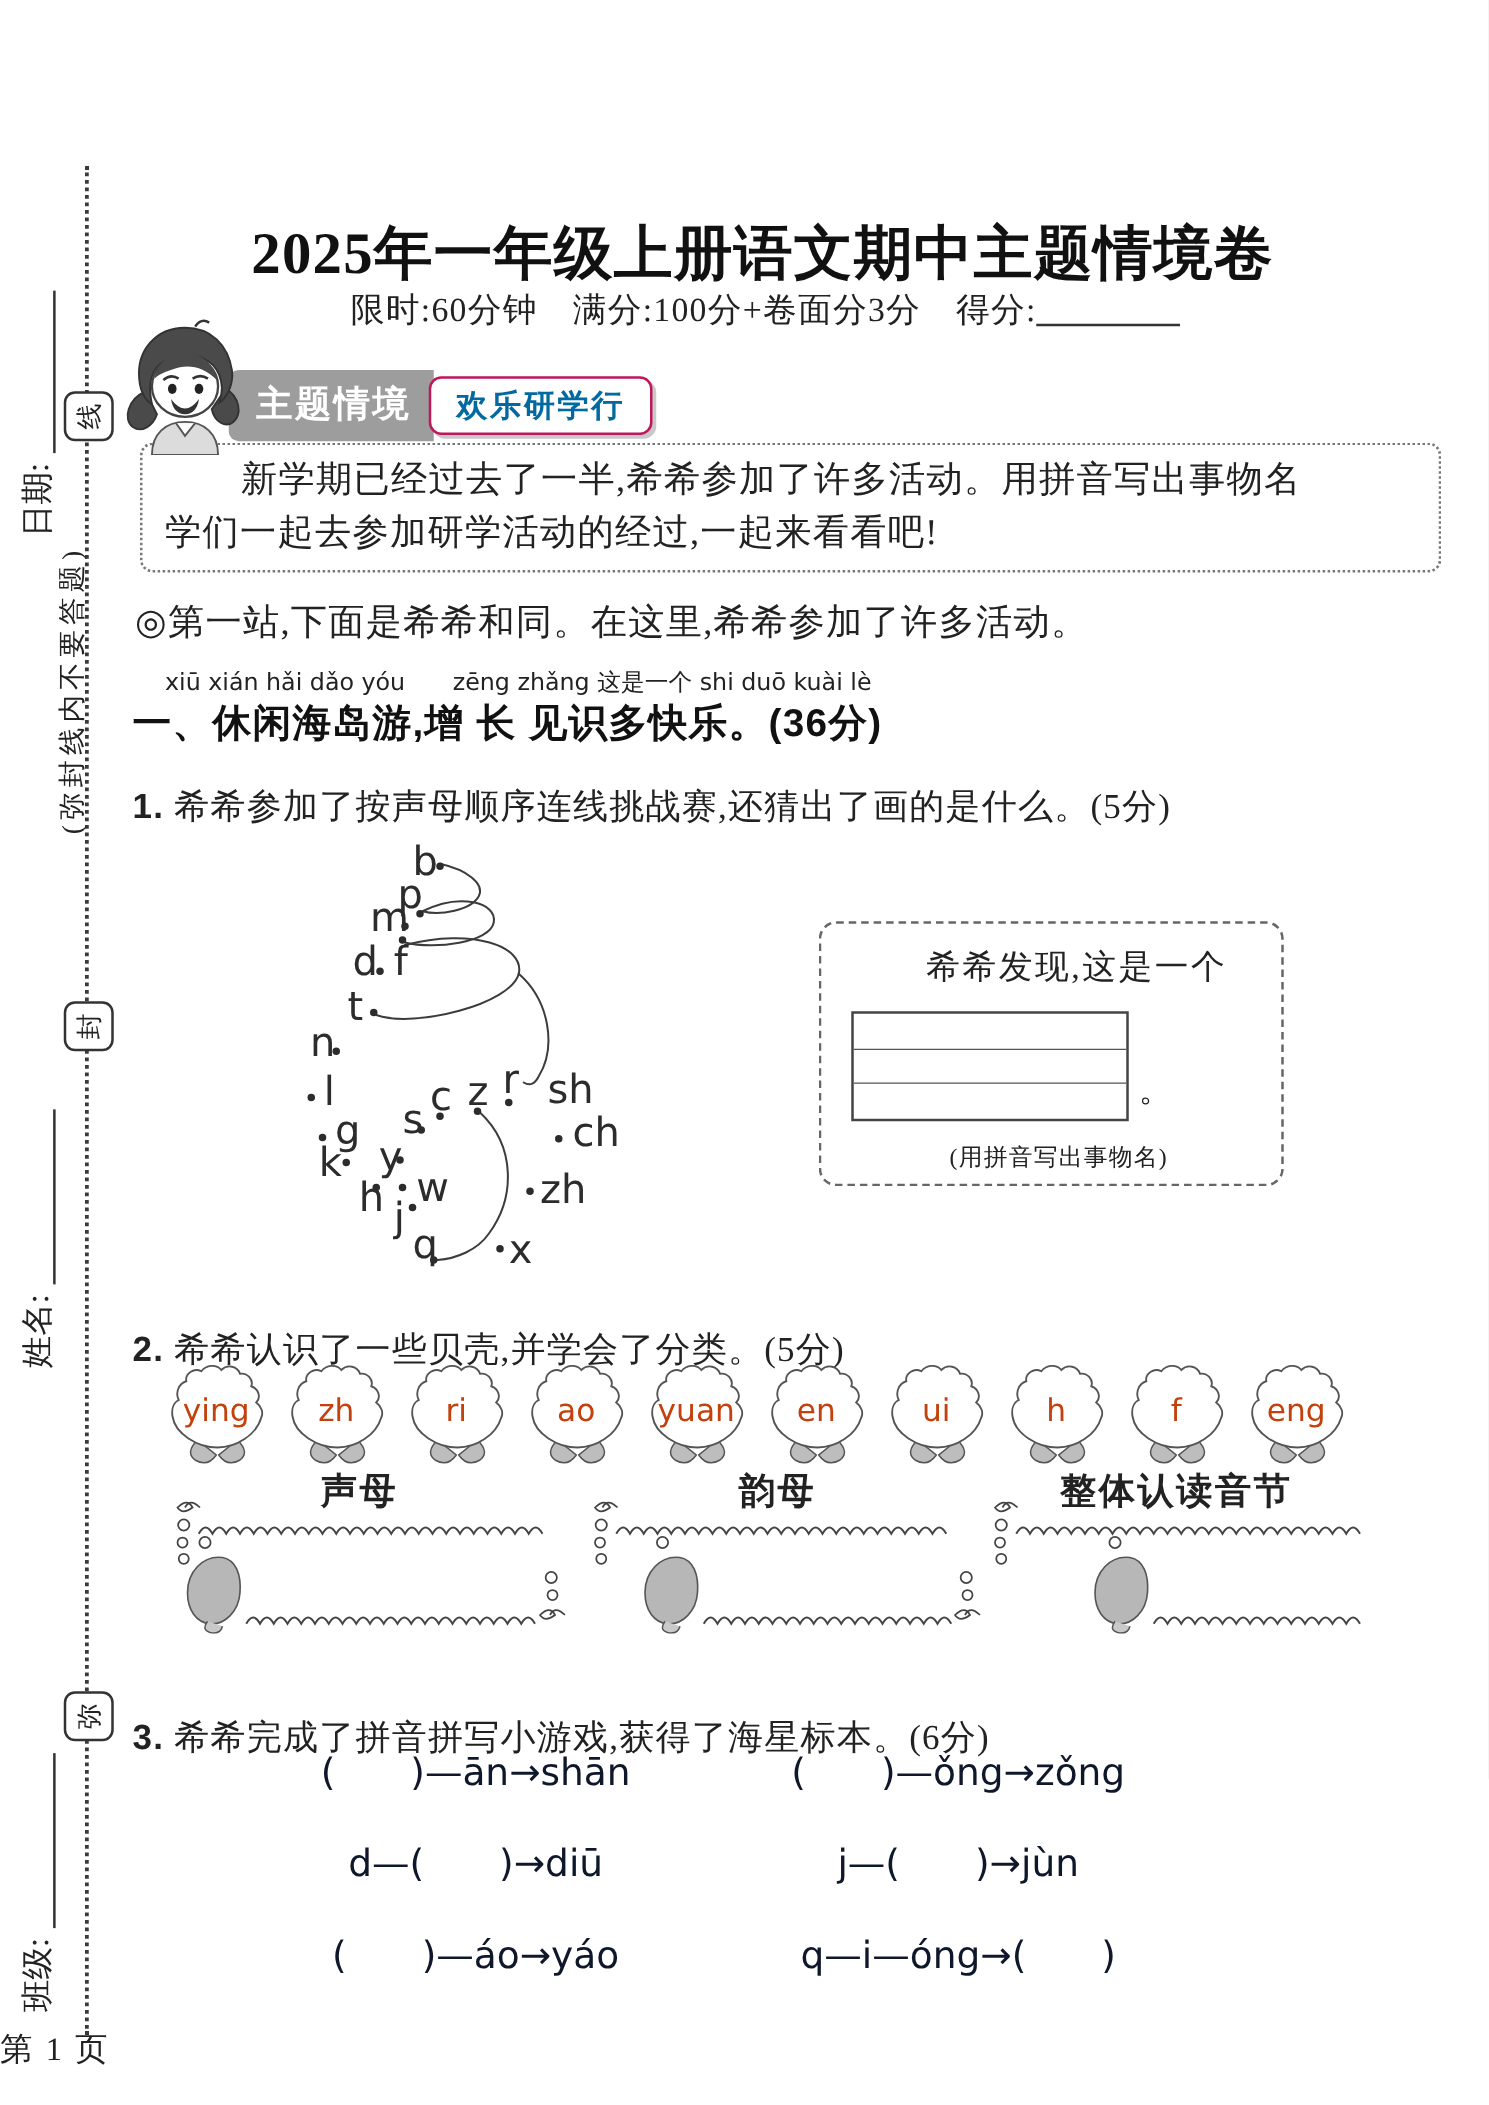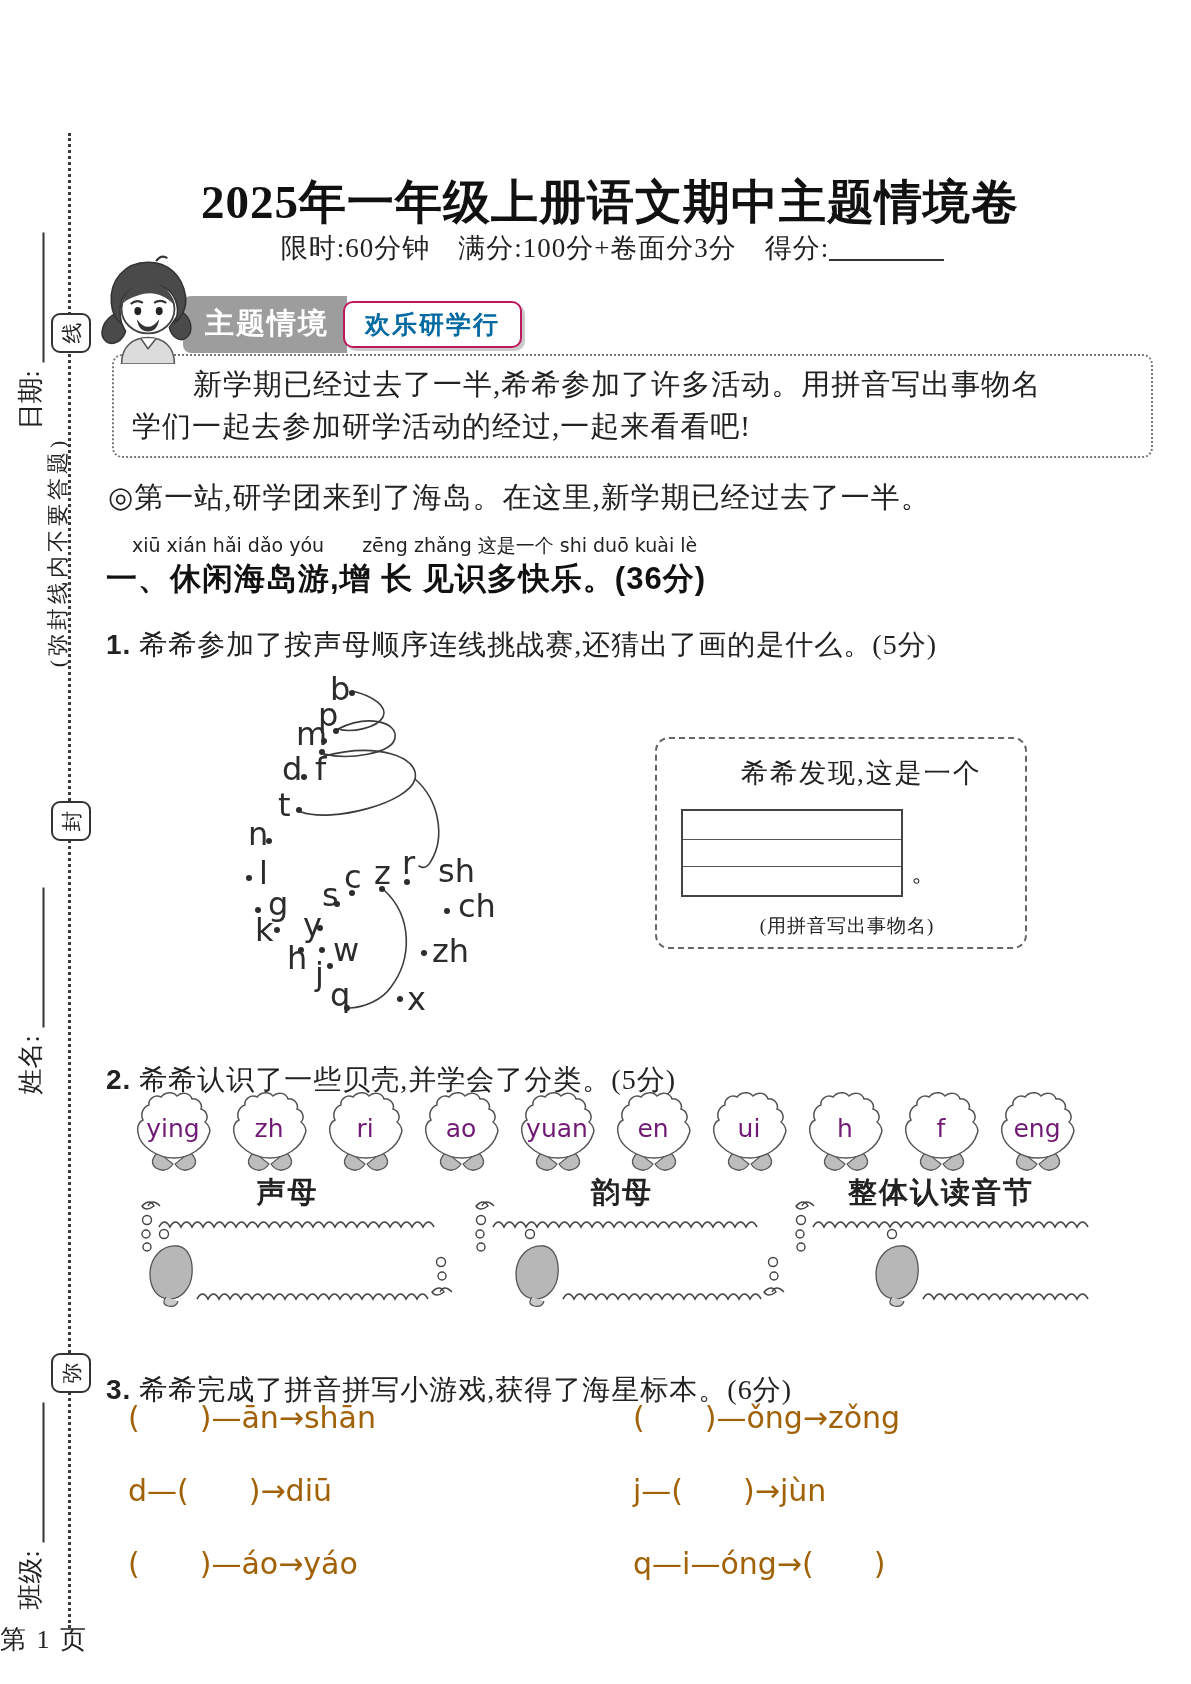--- a/index.html
+++ b/index.html
@@ -124,7 +124,7 @@
     <div class="ln2">学们一起去参加研学活动的经过,一起来看看吧!</div>
   </div>
 
-  <div class="station">◎第一站,研学团来到了海岛。在这里,新学期已经过去了一半。</div>
+  <div class="station">◎第一站,下面是希希和同。在这里,希希参加了许多活动。</div>
 
   <div class="pinyin-line">xiū xián hǎi dǎo yóu　　zēng zhǎng 这是一个 shi duō kuài  lè</div>
   <div class="sec-head">一、休闲海岛游,增 长 见识多快乐。(36分)</div>

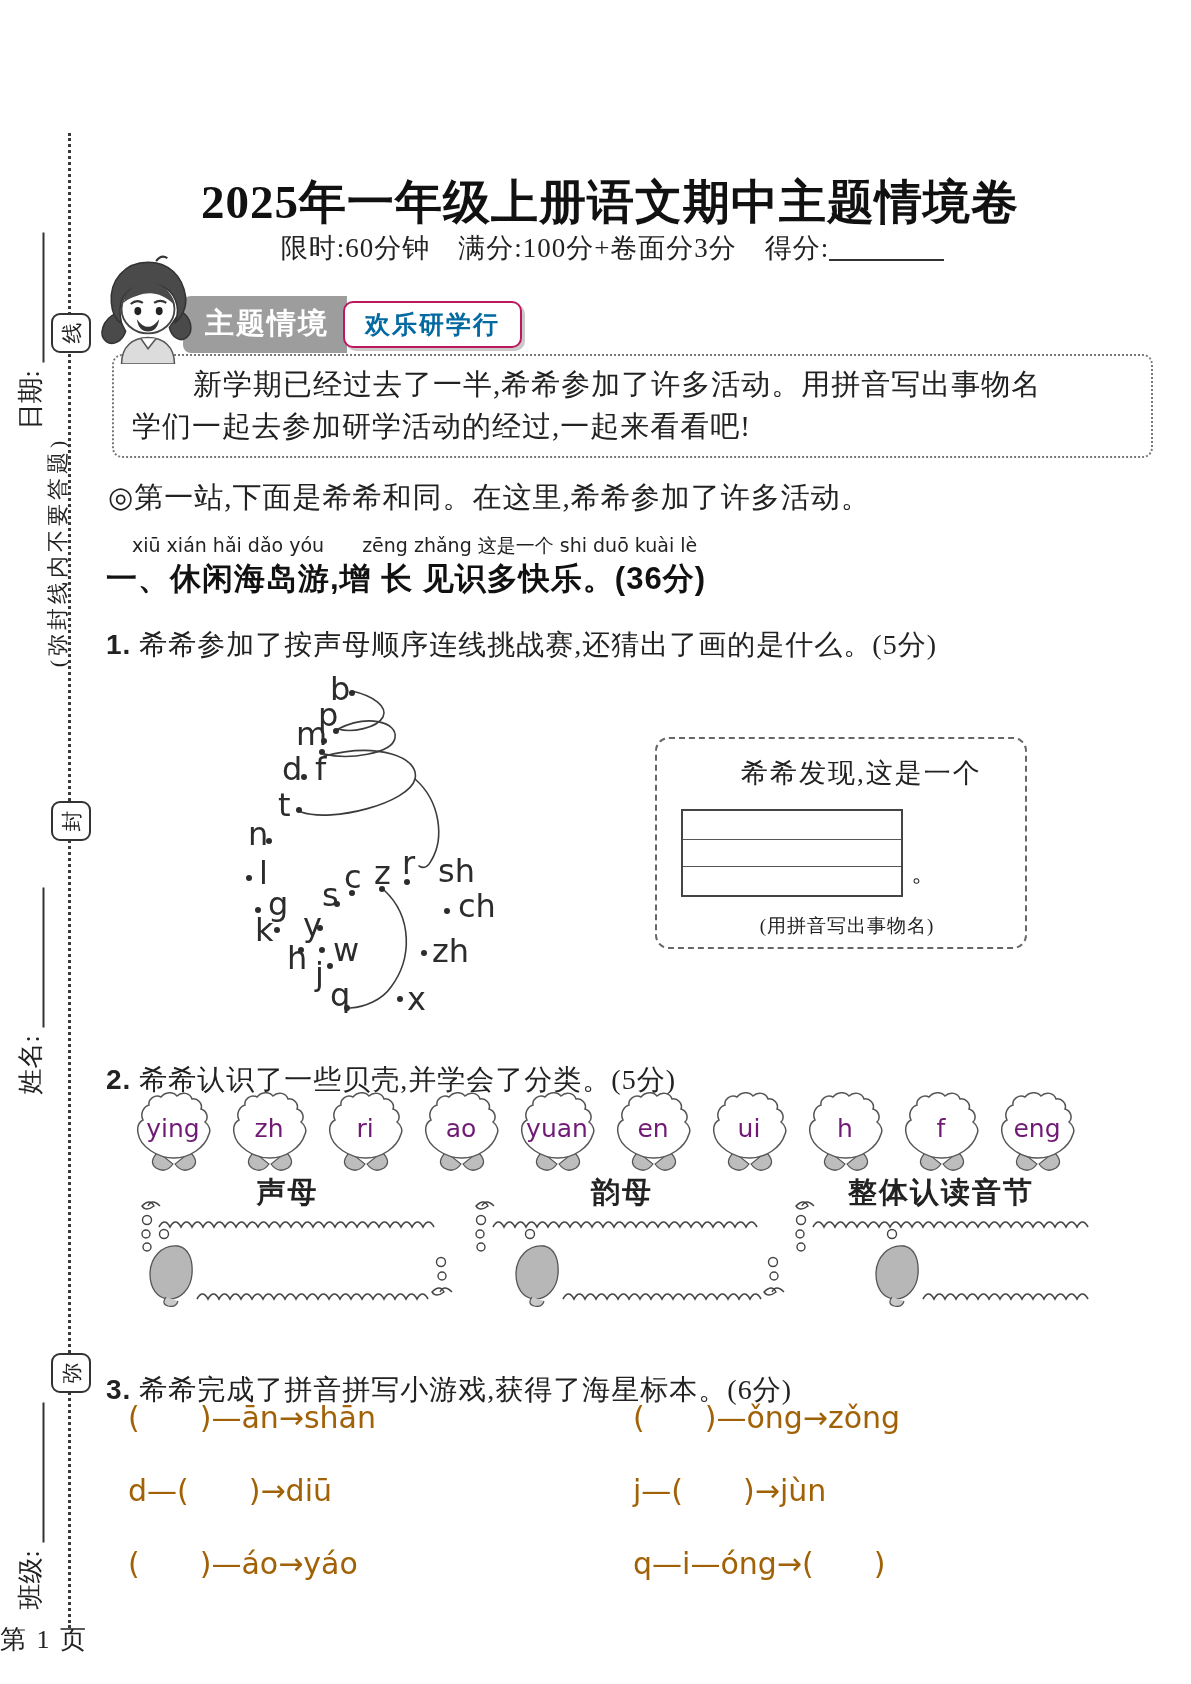--- a/index.html
+++ b/index.html
@@ -51,7 +51,7 @@
   .shell{position:relative;width:92px;height:82px;}
   .shell svg{position:absolute;left:0;top:0;}
   .shell-label{position:absolute;left:0;top:22px;width:90px;text-align:center;
-               font-family:"DejaVu Sans",sans-serif;font-size:25px;color:#701a75;}
+               font-family:"DejaVu Sans",sans-serif;font-size:25px;color:#c2410c;}
   .cat-label{position:absolute;font-size:29px;font-weight:700;letter-spacing:2px;text-align:center;}
   .wave path{fill:none;stroke:#444;stroke-width:1.6;}
   .deco{position:absolute;}

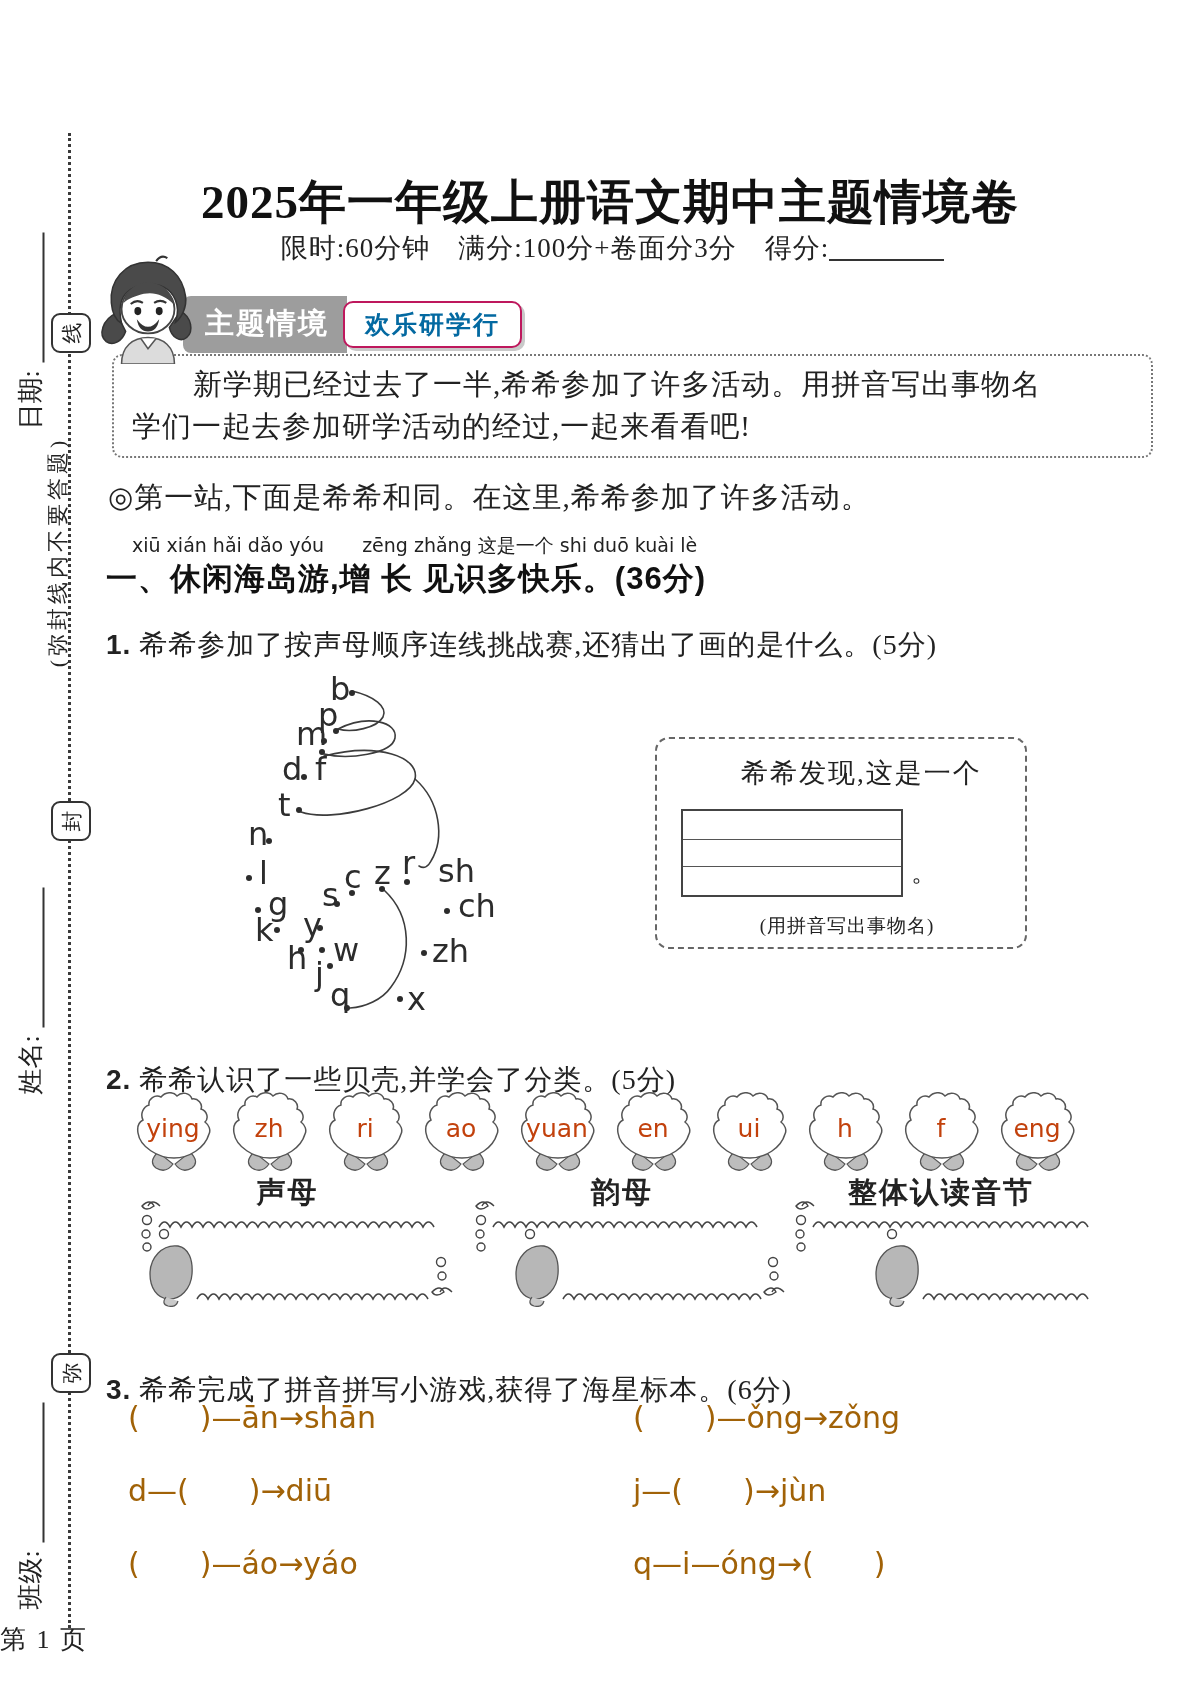--- a/index.html
+++ b/index.html
@@ -57,7 +57,7 @@
   .deco{position:absolute;}
   
   #q3-grid{position:absolute;left:128px;top:1398px;display:grid;grid-template-columns:505px auto;
-           row-gap:32px;font-family:"DejaVu Sans",sans-serif;font-size:30px;color:#a16207;}
+           row-gap:32px;font-family:"DejaVu Sans",sans-serif;font-size:30px;color:#0f172a;text-align:center;}
   .footer{position:absolute;left:0;right:0;top:1622px;text-align:left;font-size:26px;letter-spacing:2px;}
 </style>
 </head>

